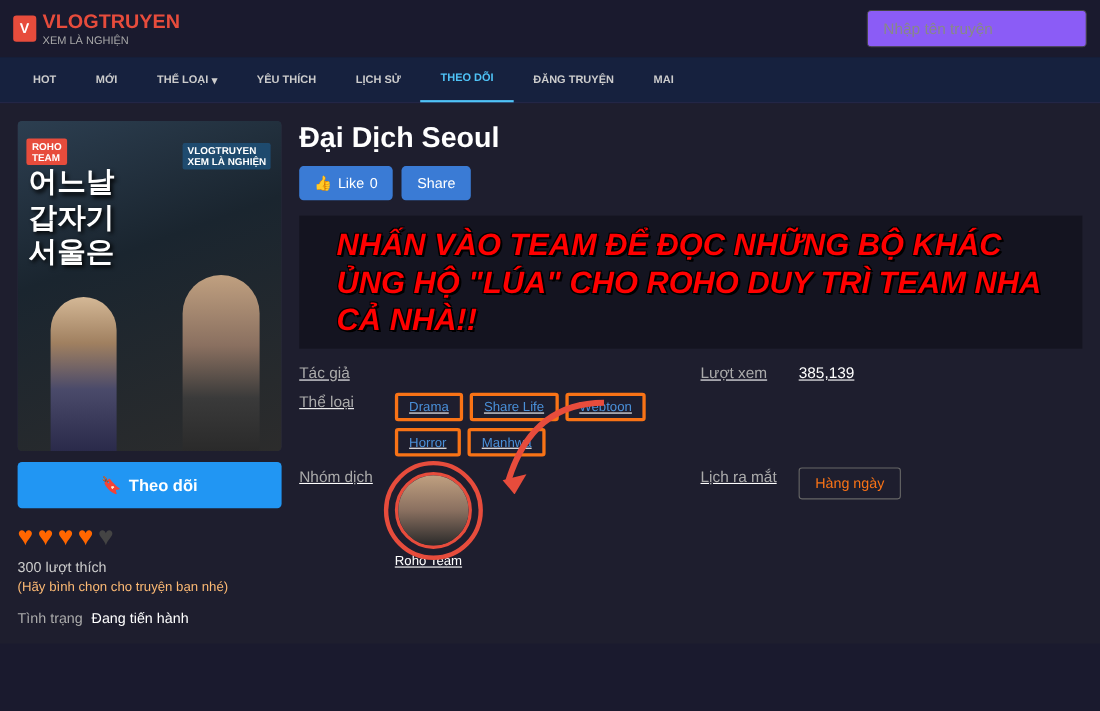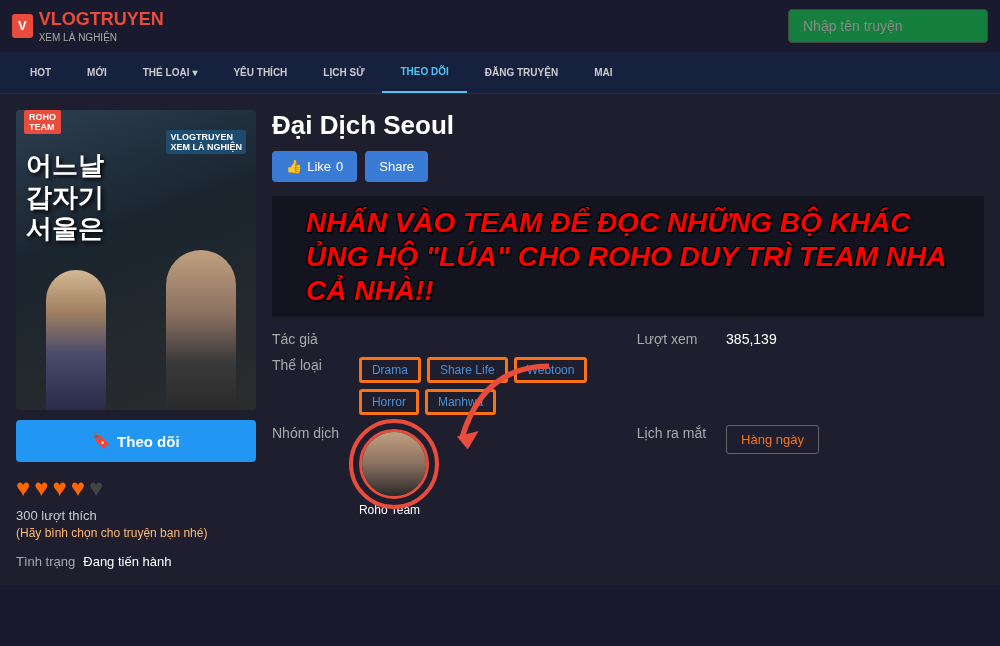--- a/index.html
+++ b/index.html
@@ -35,7 +35,7 @@
     .logo-text .main { font-size: 18px; font-weight: bold; color: #e74c3c; }
     .logo-text .sub { font-size: 10px; color: #aaa; }
     .search-input {
-      background: #15803d;
+      background: #8b5cf6;
       border: 1px solid #444;
       color: #fff;
       padding: 8px 14px;

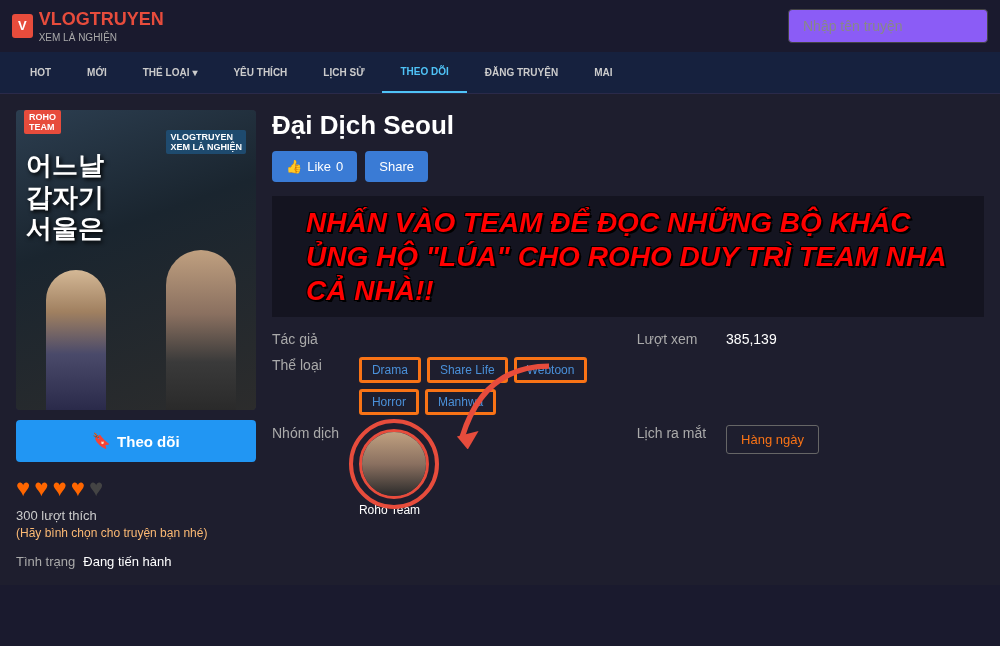--- a/index.html
+++ b/index.html
@@ -112,7 +112,7 @@
     }
     .roho-badge {
       position: absolute;
-      top: 0;
+      top: 16px;
       left: 8px;
       background: #e74c3c;
       color: #fff;

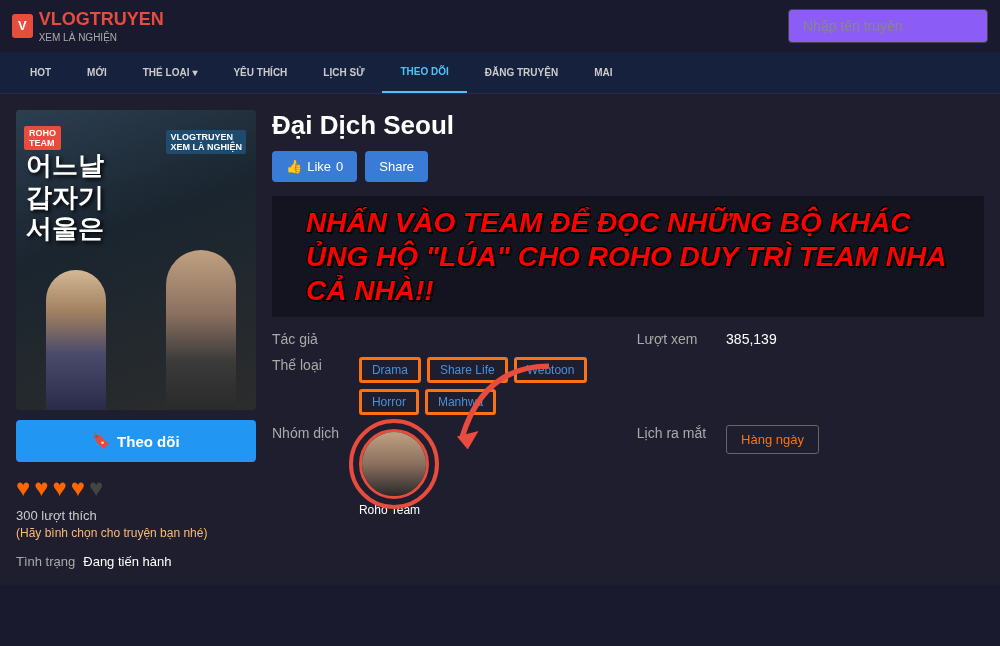--- a/index.html
+++ b/index.html
@@ -255,6 +255,7 @@
       gap: 10px 20px;
       margin-bottom: 14px;
       align-items: start;
+      text-decoration: underline;
     }
     .info-label {
       color: #aaa;

